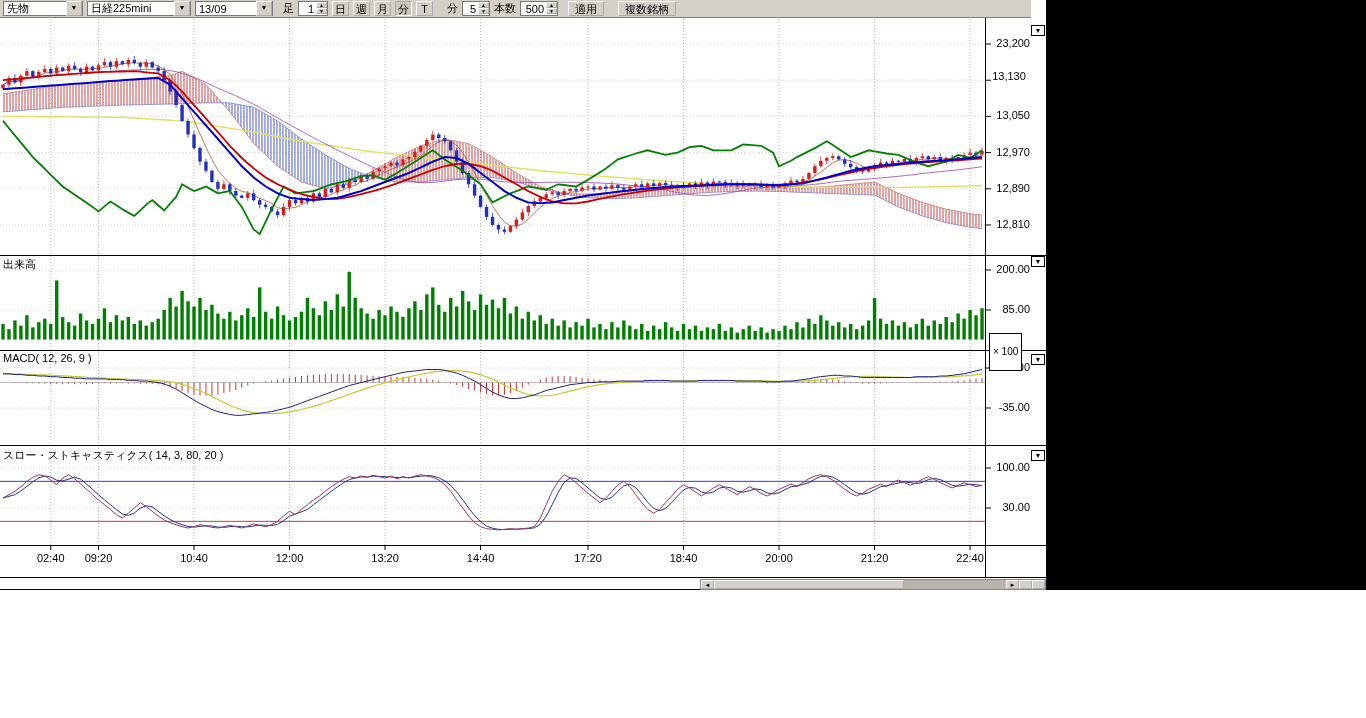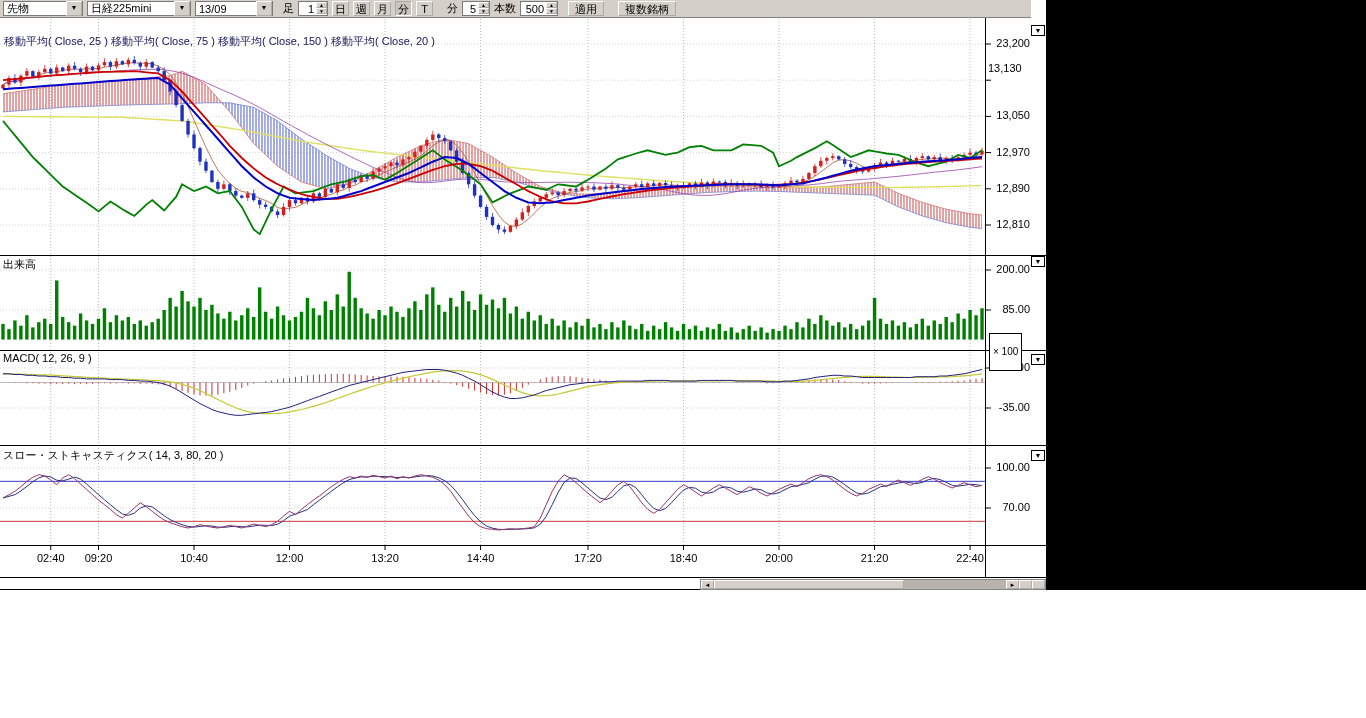--- a/index.html
+++ b/index.html
@@ -1001,7 +1001,6 @@
       <span class="axlbl" style="left: 953.076px; top: 552px; width: 34px; text-align: center;">22:40</span>
     </div>
 
-  <div class="hdr" style="top:34px">移動平均( Close, 25 )   移動平均( Close, 75 )   移動平均( Close, 150 )   移動平均( Close, 20 )</div>
 
   <div class="plabel" style="top:257px">出来高</div>
   <div class="plabel" style="top:352px">MACD( 12, 26, 9 )</div>

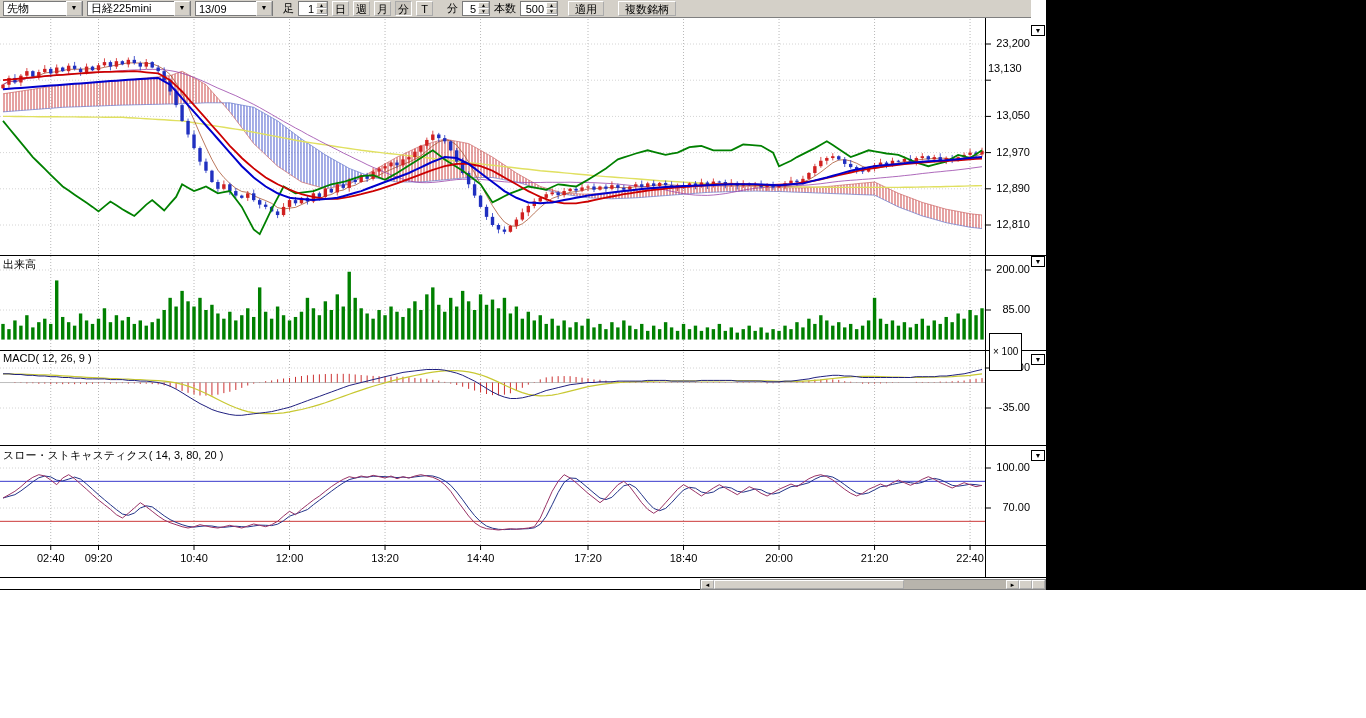--- a/index.html
+++ b/index.html
@@ -977,7 +977,7 @@
     </svg>
   <div id="axis-layer">
       <span class="axlbl" style="left: 988px; top: 37px; width: 42px; text-align: right;">23,200</span>
-      <span class="axlbl" style="left: 988px; top: 62px; width: 42px; text-align: left;">13,130</span>
+      <span class="axlbl" style="left: 988px; top: 70px; width: 42px; text-align: center;">13,130</span>
       <span class="axlbl" style="left: 988px; top: 109.4px; width: 42px; text-align: right;">13,050</span>
       <span class="axlbl" style="left: 988px; top: 145.6px; width: 42px; text-align: right;">12,970</span>
       <span class="axlbl" style="left: 988px; top: 181.8px; width: 42px; text-align: right;">12,890</span>

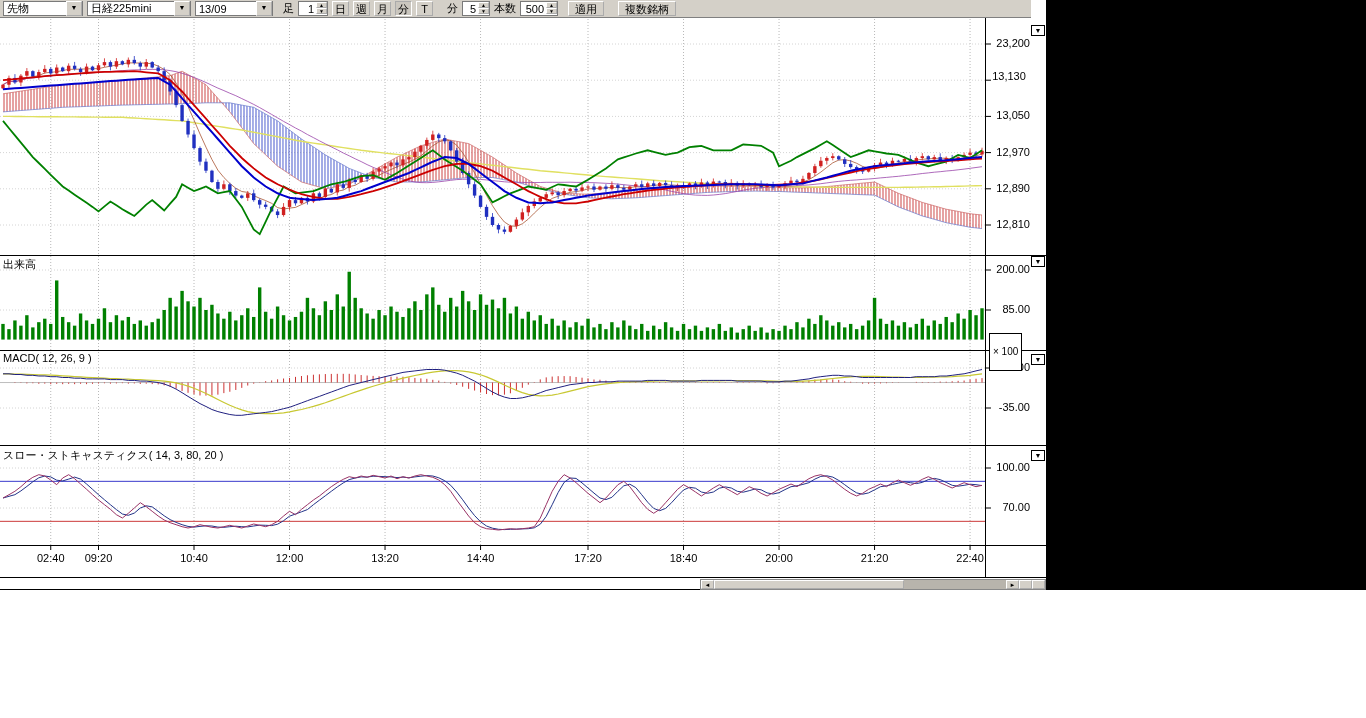--- a/index.html
+++ b/index.html
@@ -987,7 +987,7 @@
       <span class="axlbl" style="left: 988px; top: 361px; width: 42px; text-align: right;">20.00</span>
       <span class="axlbl" style="left: 988px; top: 401px; width: 42px; text-align: right;">-35.00</span>
       <span class="axlbl" style="left: 988px; top: 461px; width: 42px; text-align: right;">100.00</span>
-      <span class="axlbl" style="left: 988px; top: 501px; width: 42px; text-align: right;">70.00</span>
+      <span class="axlbl" style="left: 988px; top: 501px; width: 42px; text-align: right;">30.00</span>
       <span class="axlbl" style="left: 33.7424px; top: 552px; width: 34px; text-align: center;">02:40</span>
       <span class="axlbl" style="left: 81.5px; top: 552px; width: 34px; text-align: center;">09:20</span>
       <span class="axlbl" style="left: 177.015px; top: 552px; width: 34px; text-align: center;">10:40</span>

